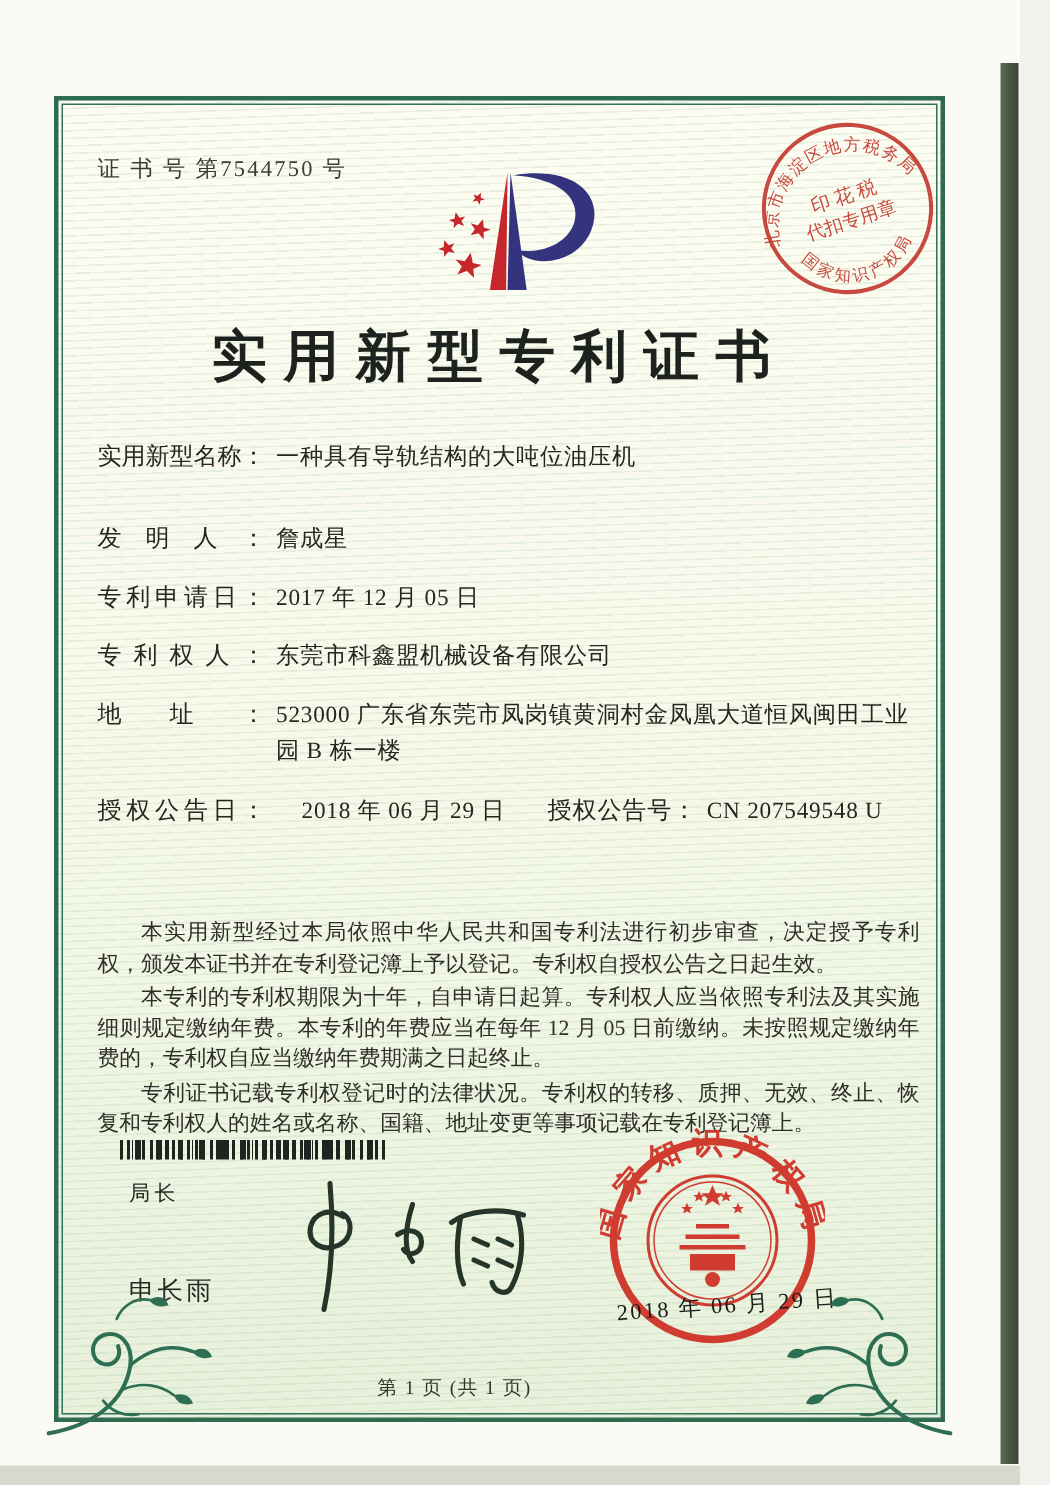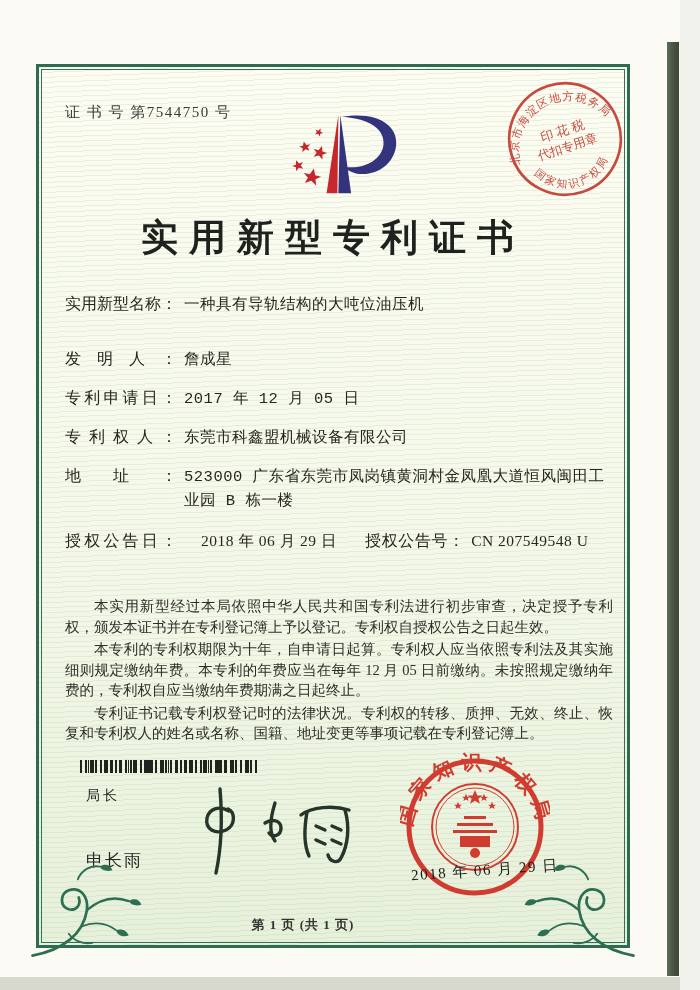--- a/index.html
+++ b/index.html
@@ -30,7 +30,7 @@
     transform:rotate(-18deg);opacity:.93;}
 
   .fields{position:absolute;left:26px;top:226px;width:548px;color:#26261f;}
-  .frow{display:flex;margin-bottom:15px;font-family:Liberation Mono, monospace;}
+  .frow{display:flex;margin-bottom:15px;}
   .frow.first{margin-bottom:31px;}
   .flabel{flex:0 0 7em;font-size:16px;line-height:24px;text-align:justify;text-align-last:justify;}
   .fvalue{flex:1;font-size:15.5px;line-height:24px;padding-left:7px;letter-spacing:.5px;}

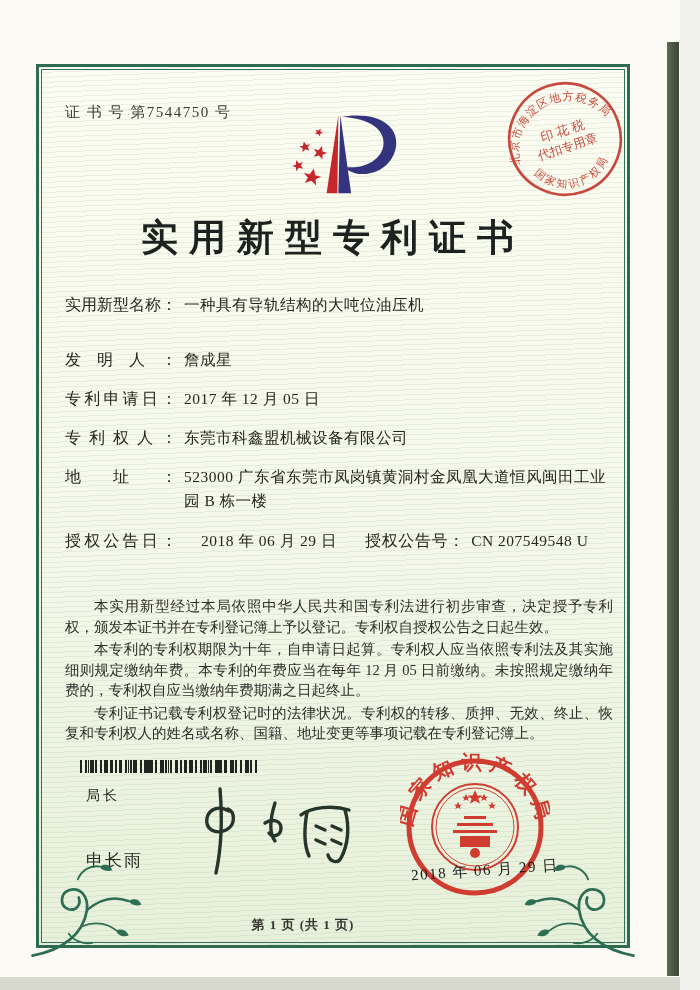--- a/index.html
+++ b/index.html
@@ -39,7 +39,7 @@
   .grant-right{display:flex;flex:1;}
   .glabel{flex:0 0 6.2em;font-size:16px;line-height:24px;text-align:justify;text-align-last:justify;}
 
-  .paras{position:absolute;left:26px;top:529px;width:548px;font-size:14.5px;line-height:20.5px;
+  .paras{position:absolute;left:26px;top:545px;width:548px;font-size:14.5px;line-height:20.5px;
     color:#2e2e28;text-align:justify;}
   .paras p{margin:0 0 2px 0;text-indent:2em;}
 

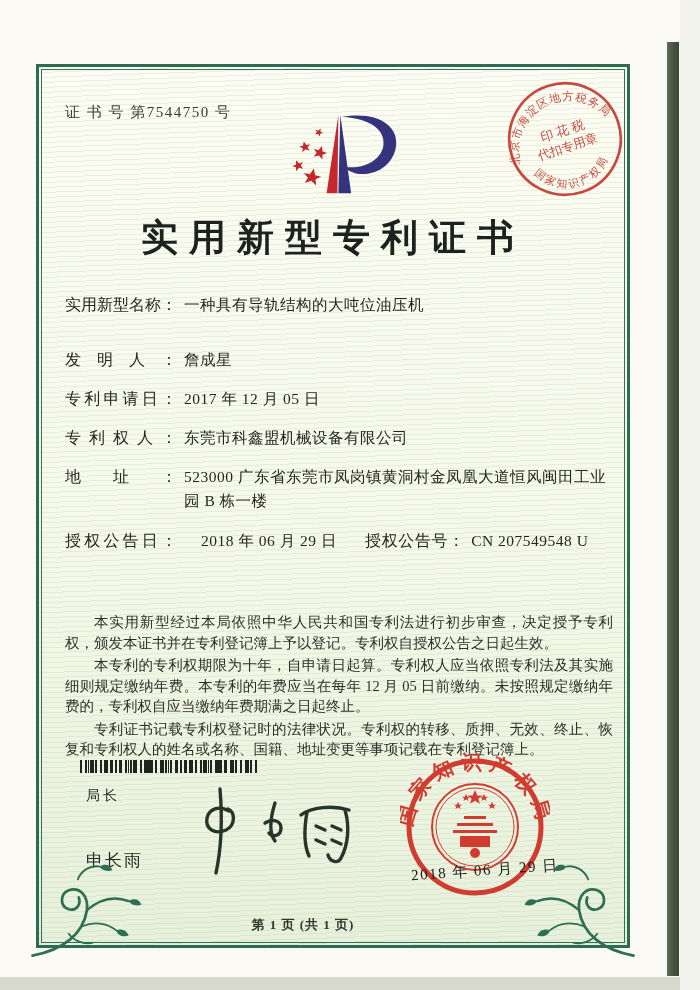--- a/index.html
+++ b/index.html
@@ -58,7 +58,7 @@
     transform:rotate(-4deg);}
 
   .footer{position:absolute;left:0;top:849px;width:100%;text-align:center;font-size:13px;
-    letter-spacing:1px;color:#34342e;transform:translateX(-30px);font-weight:bold;}
+    letter-spacing:1px;color:#34342e;transform:translateX(-30px);}
 
   .flourish{position:absolute;width:118px;height:118px;}
   .flourish.bl{left:-12px;bottom:-16px;}

